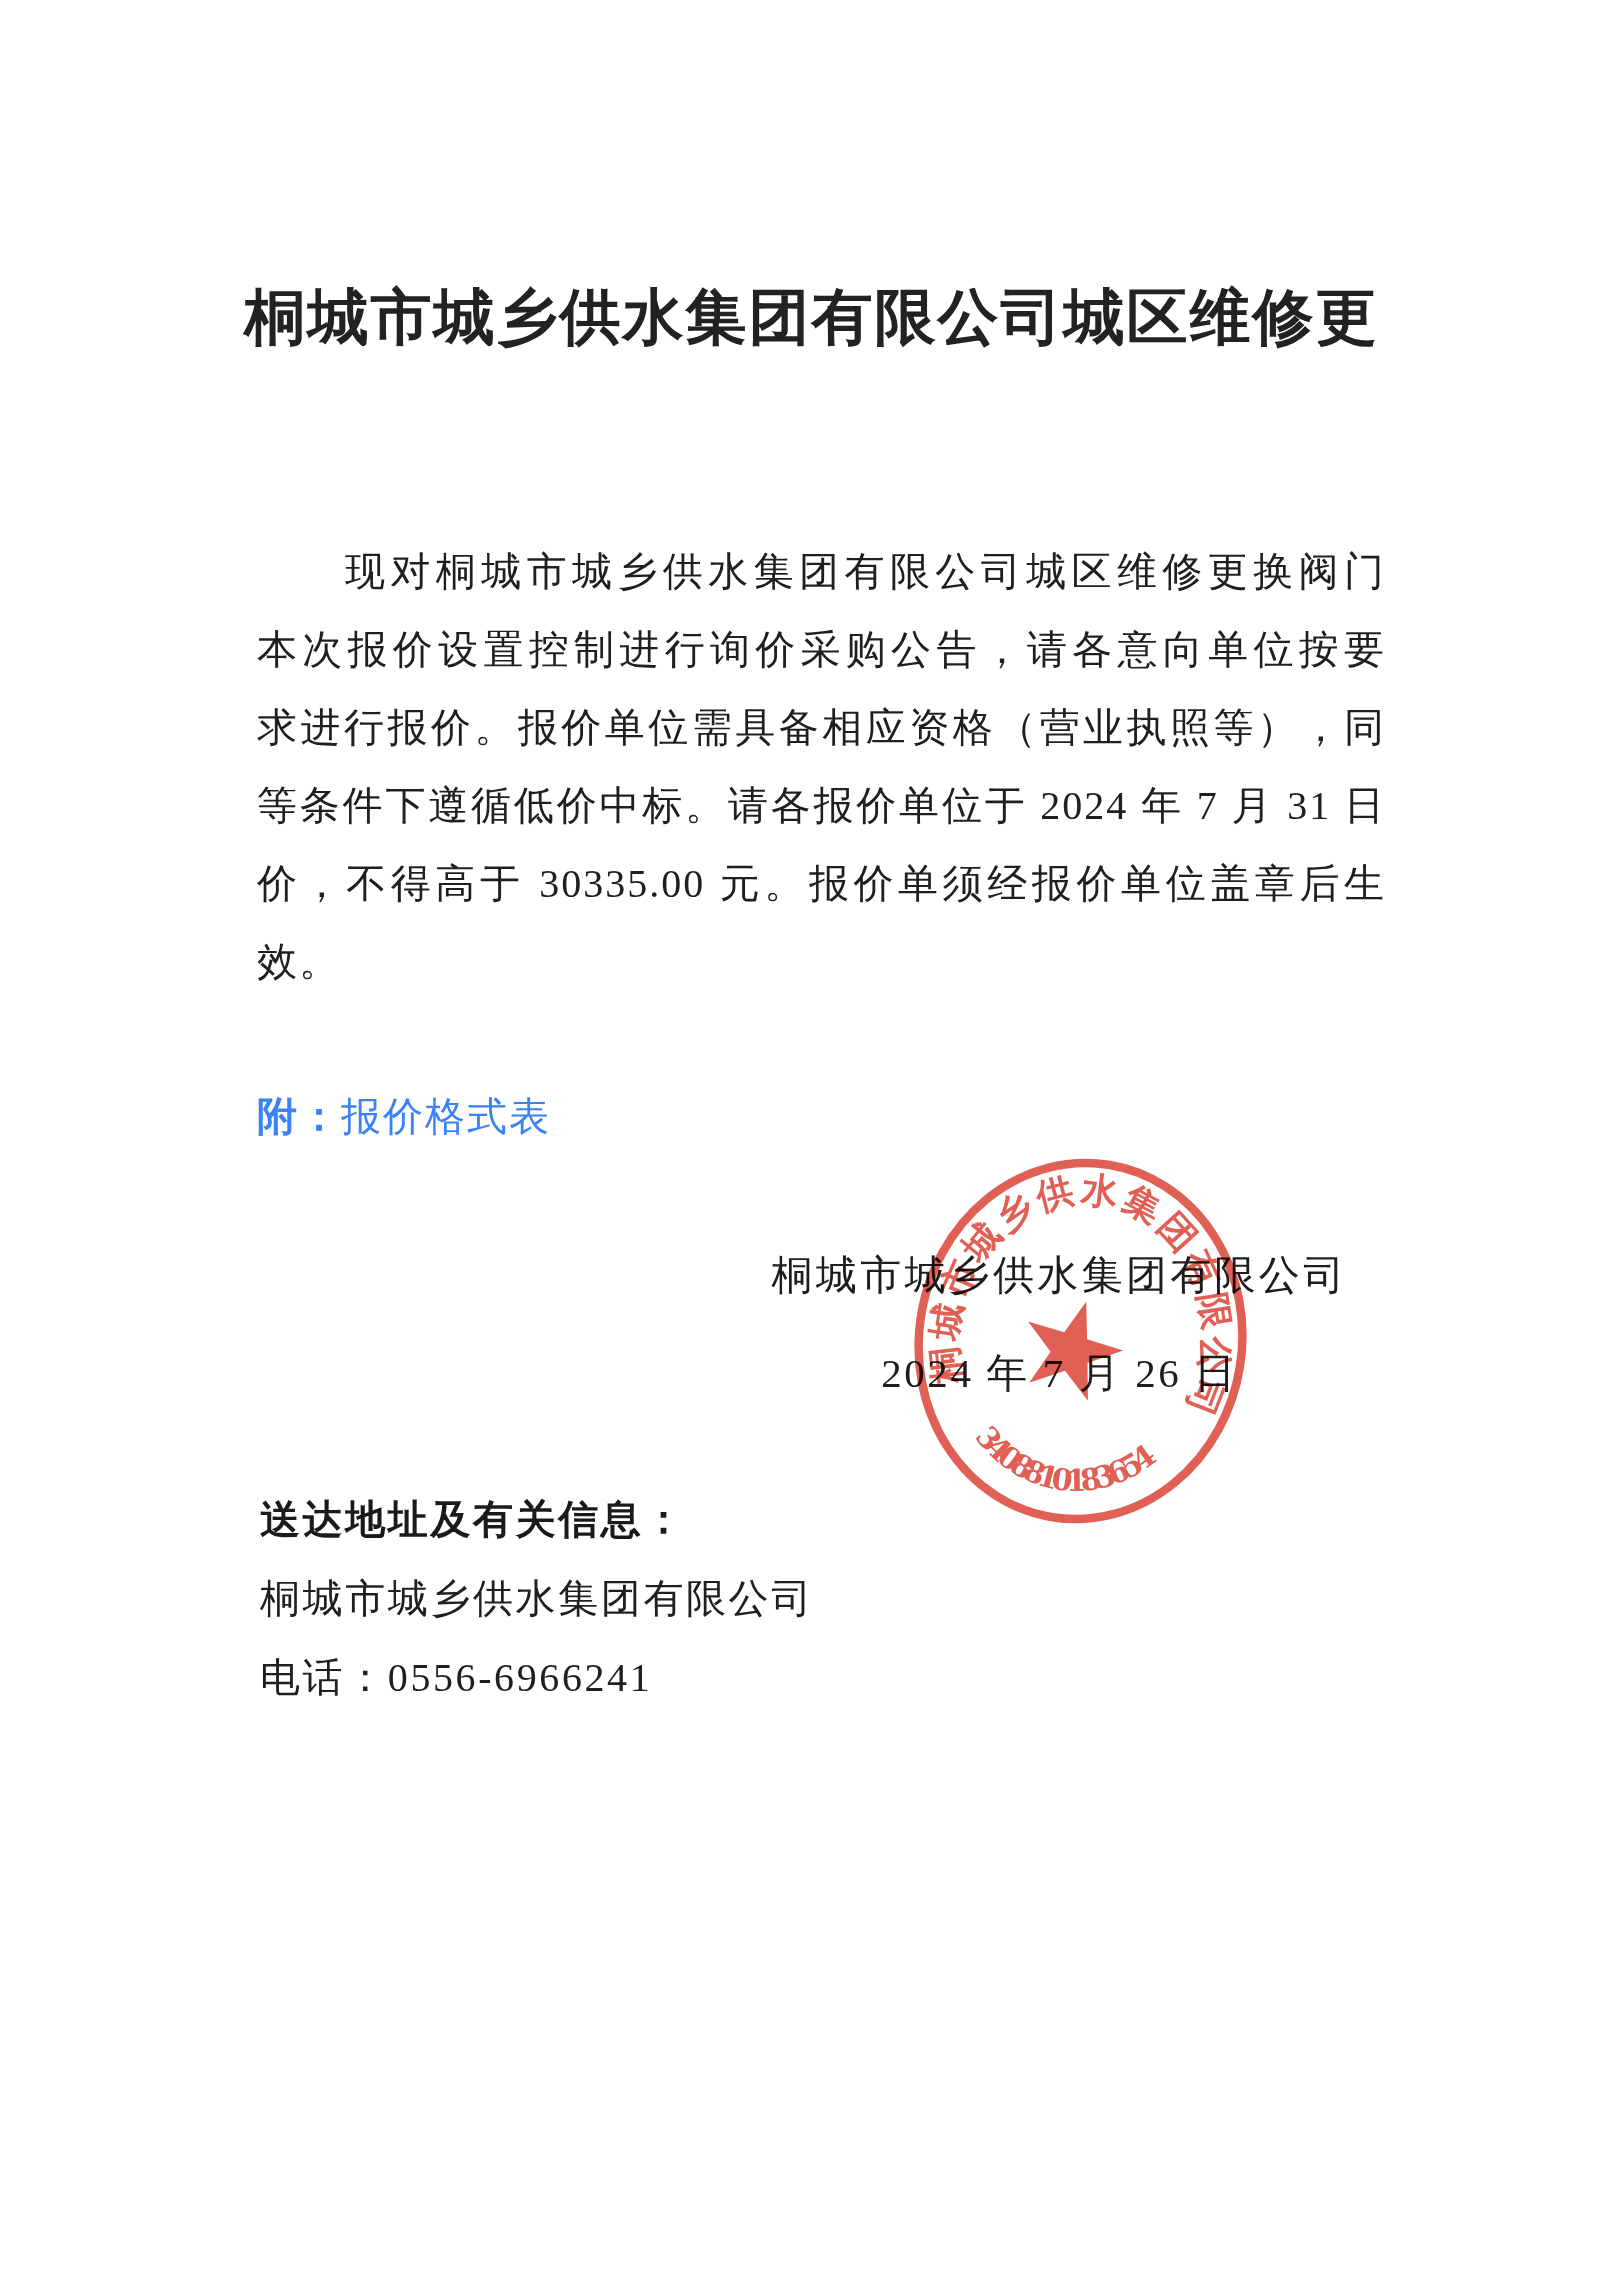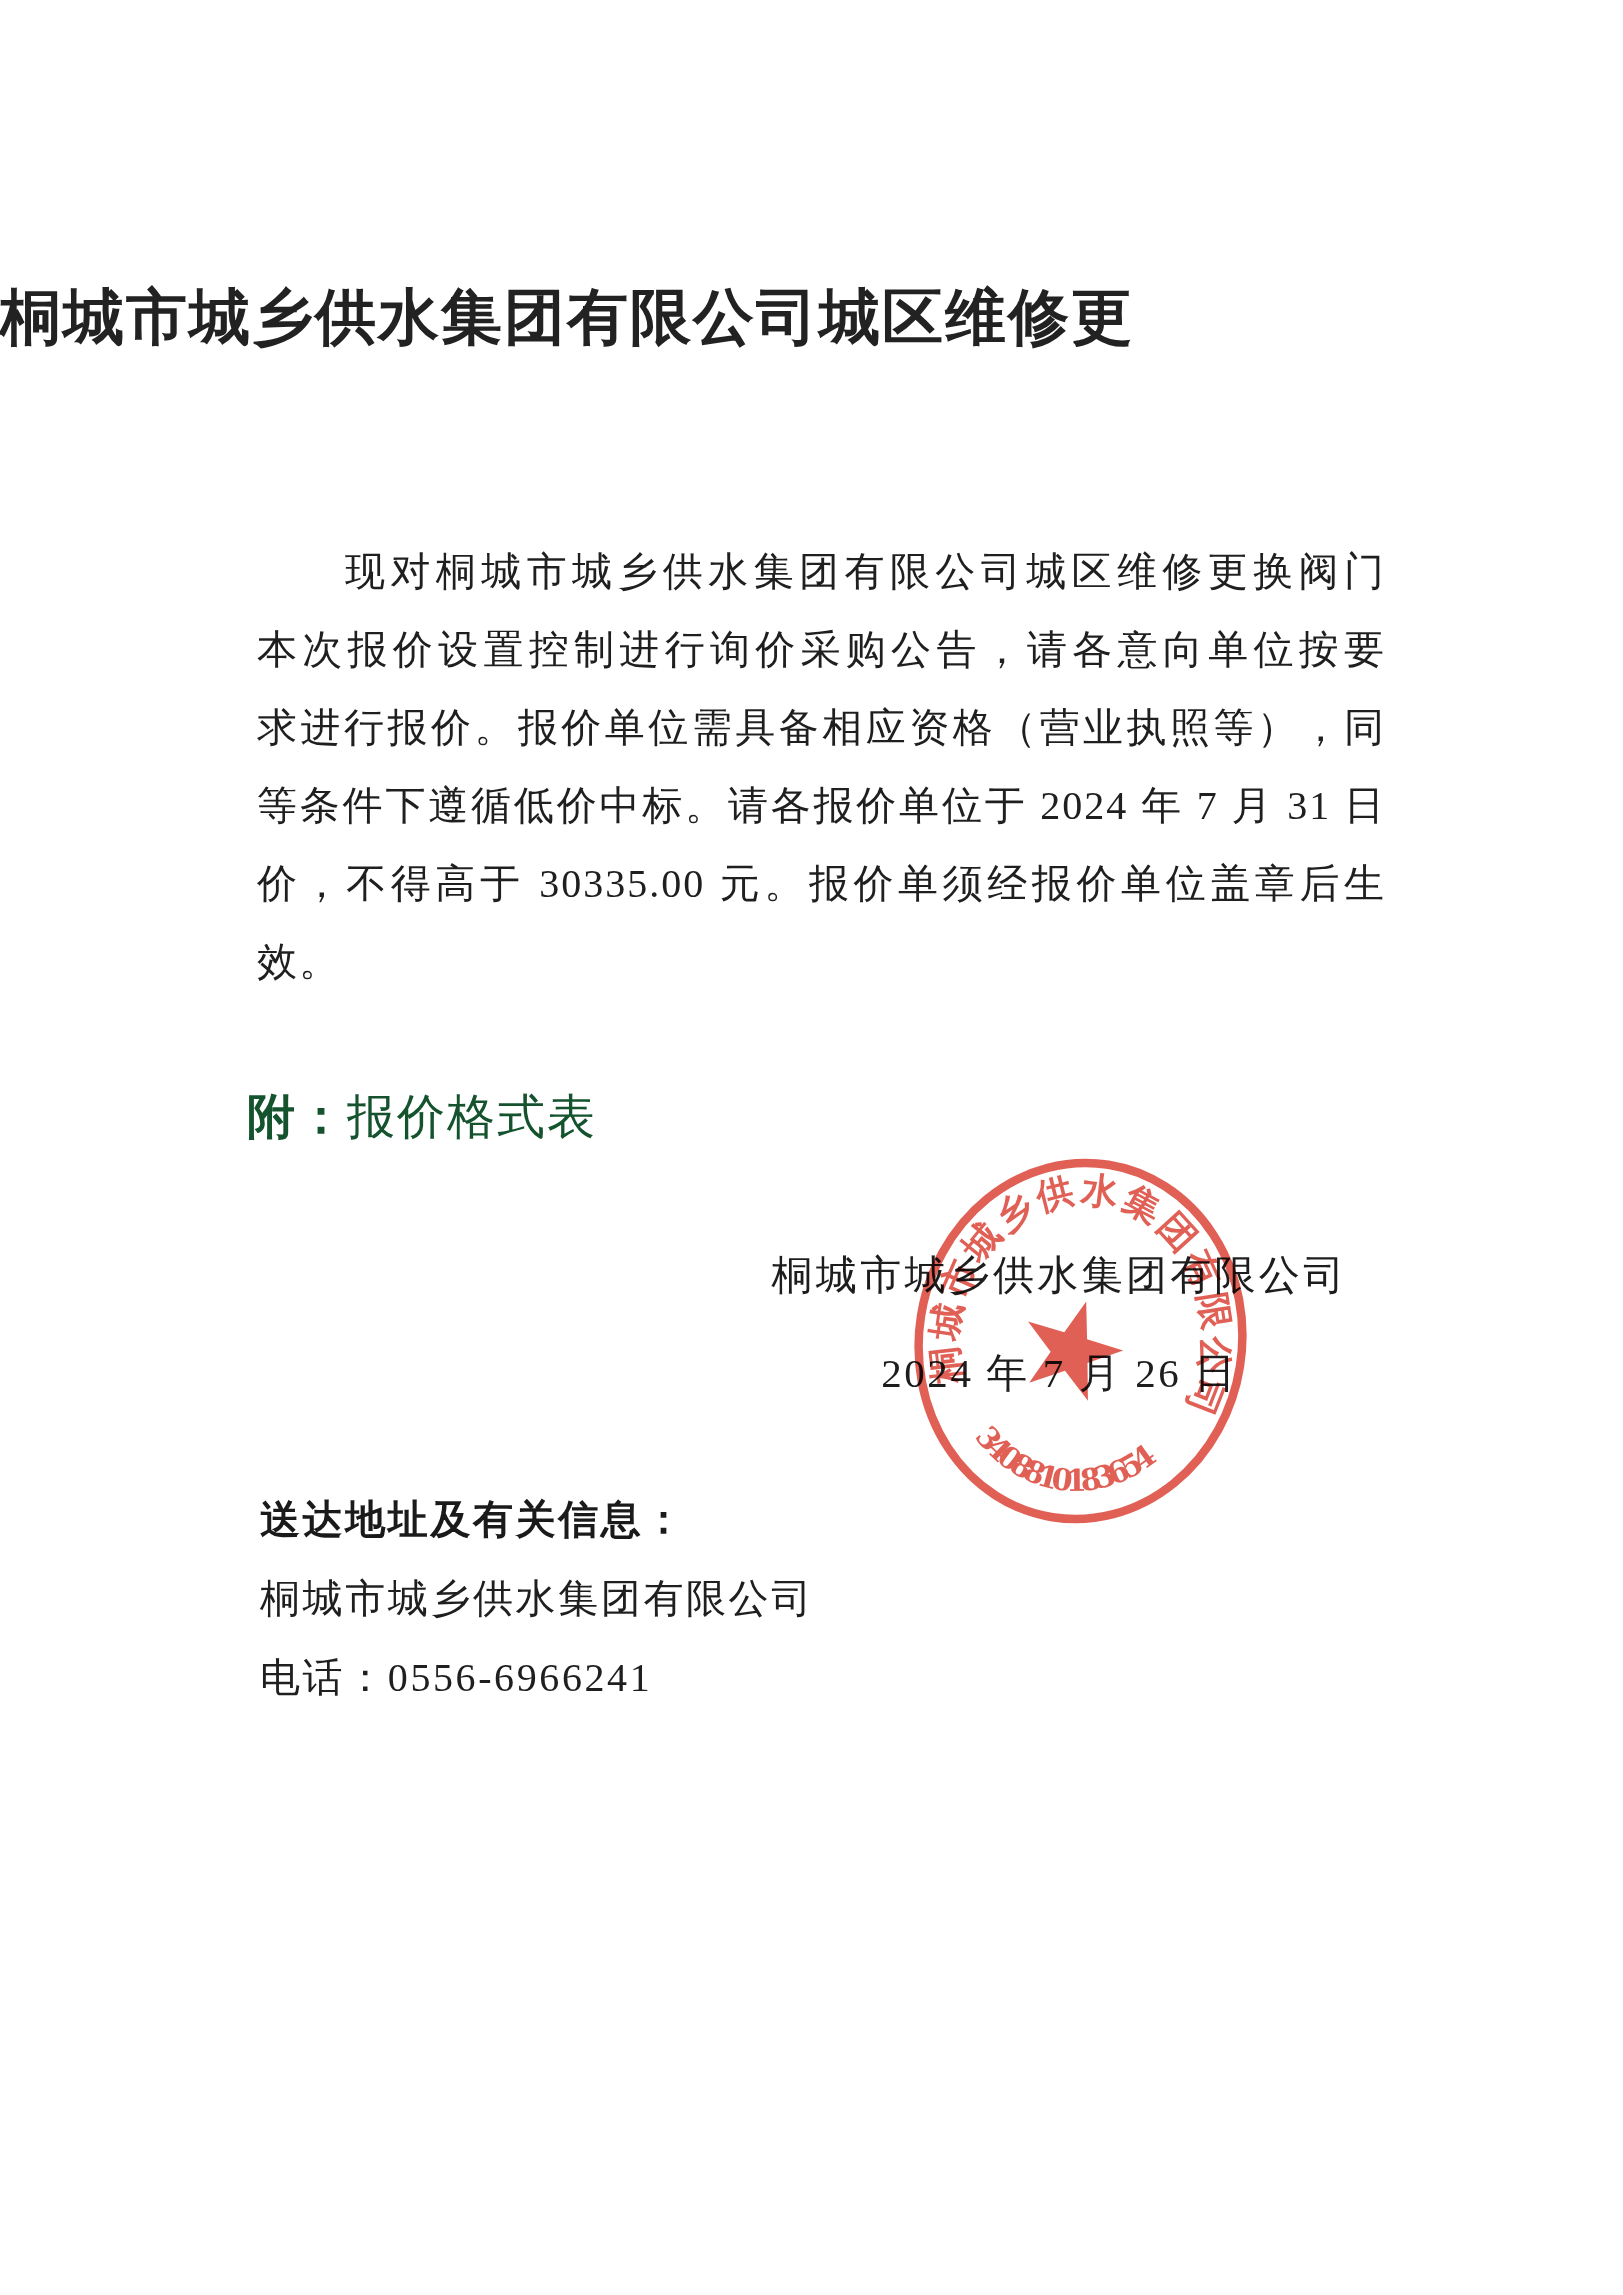--- a/index.html
+++ b/index.html
@@ -22,6 +22,7 @@
     top: 276px;
     left: 0;
     width: 1623px;
+    text-align: center;
     font-size: 61px;
     font-weight: 700;
     line-height: 84px;

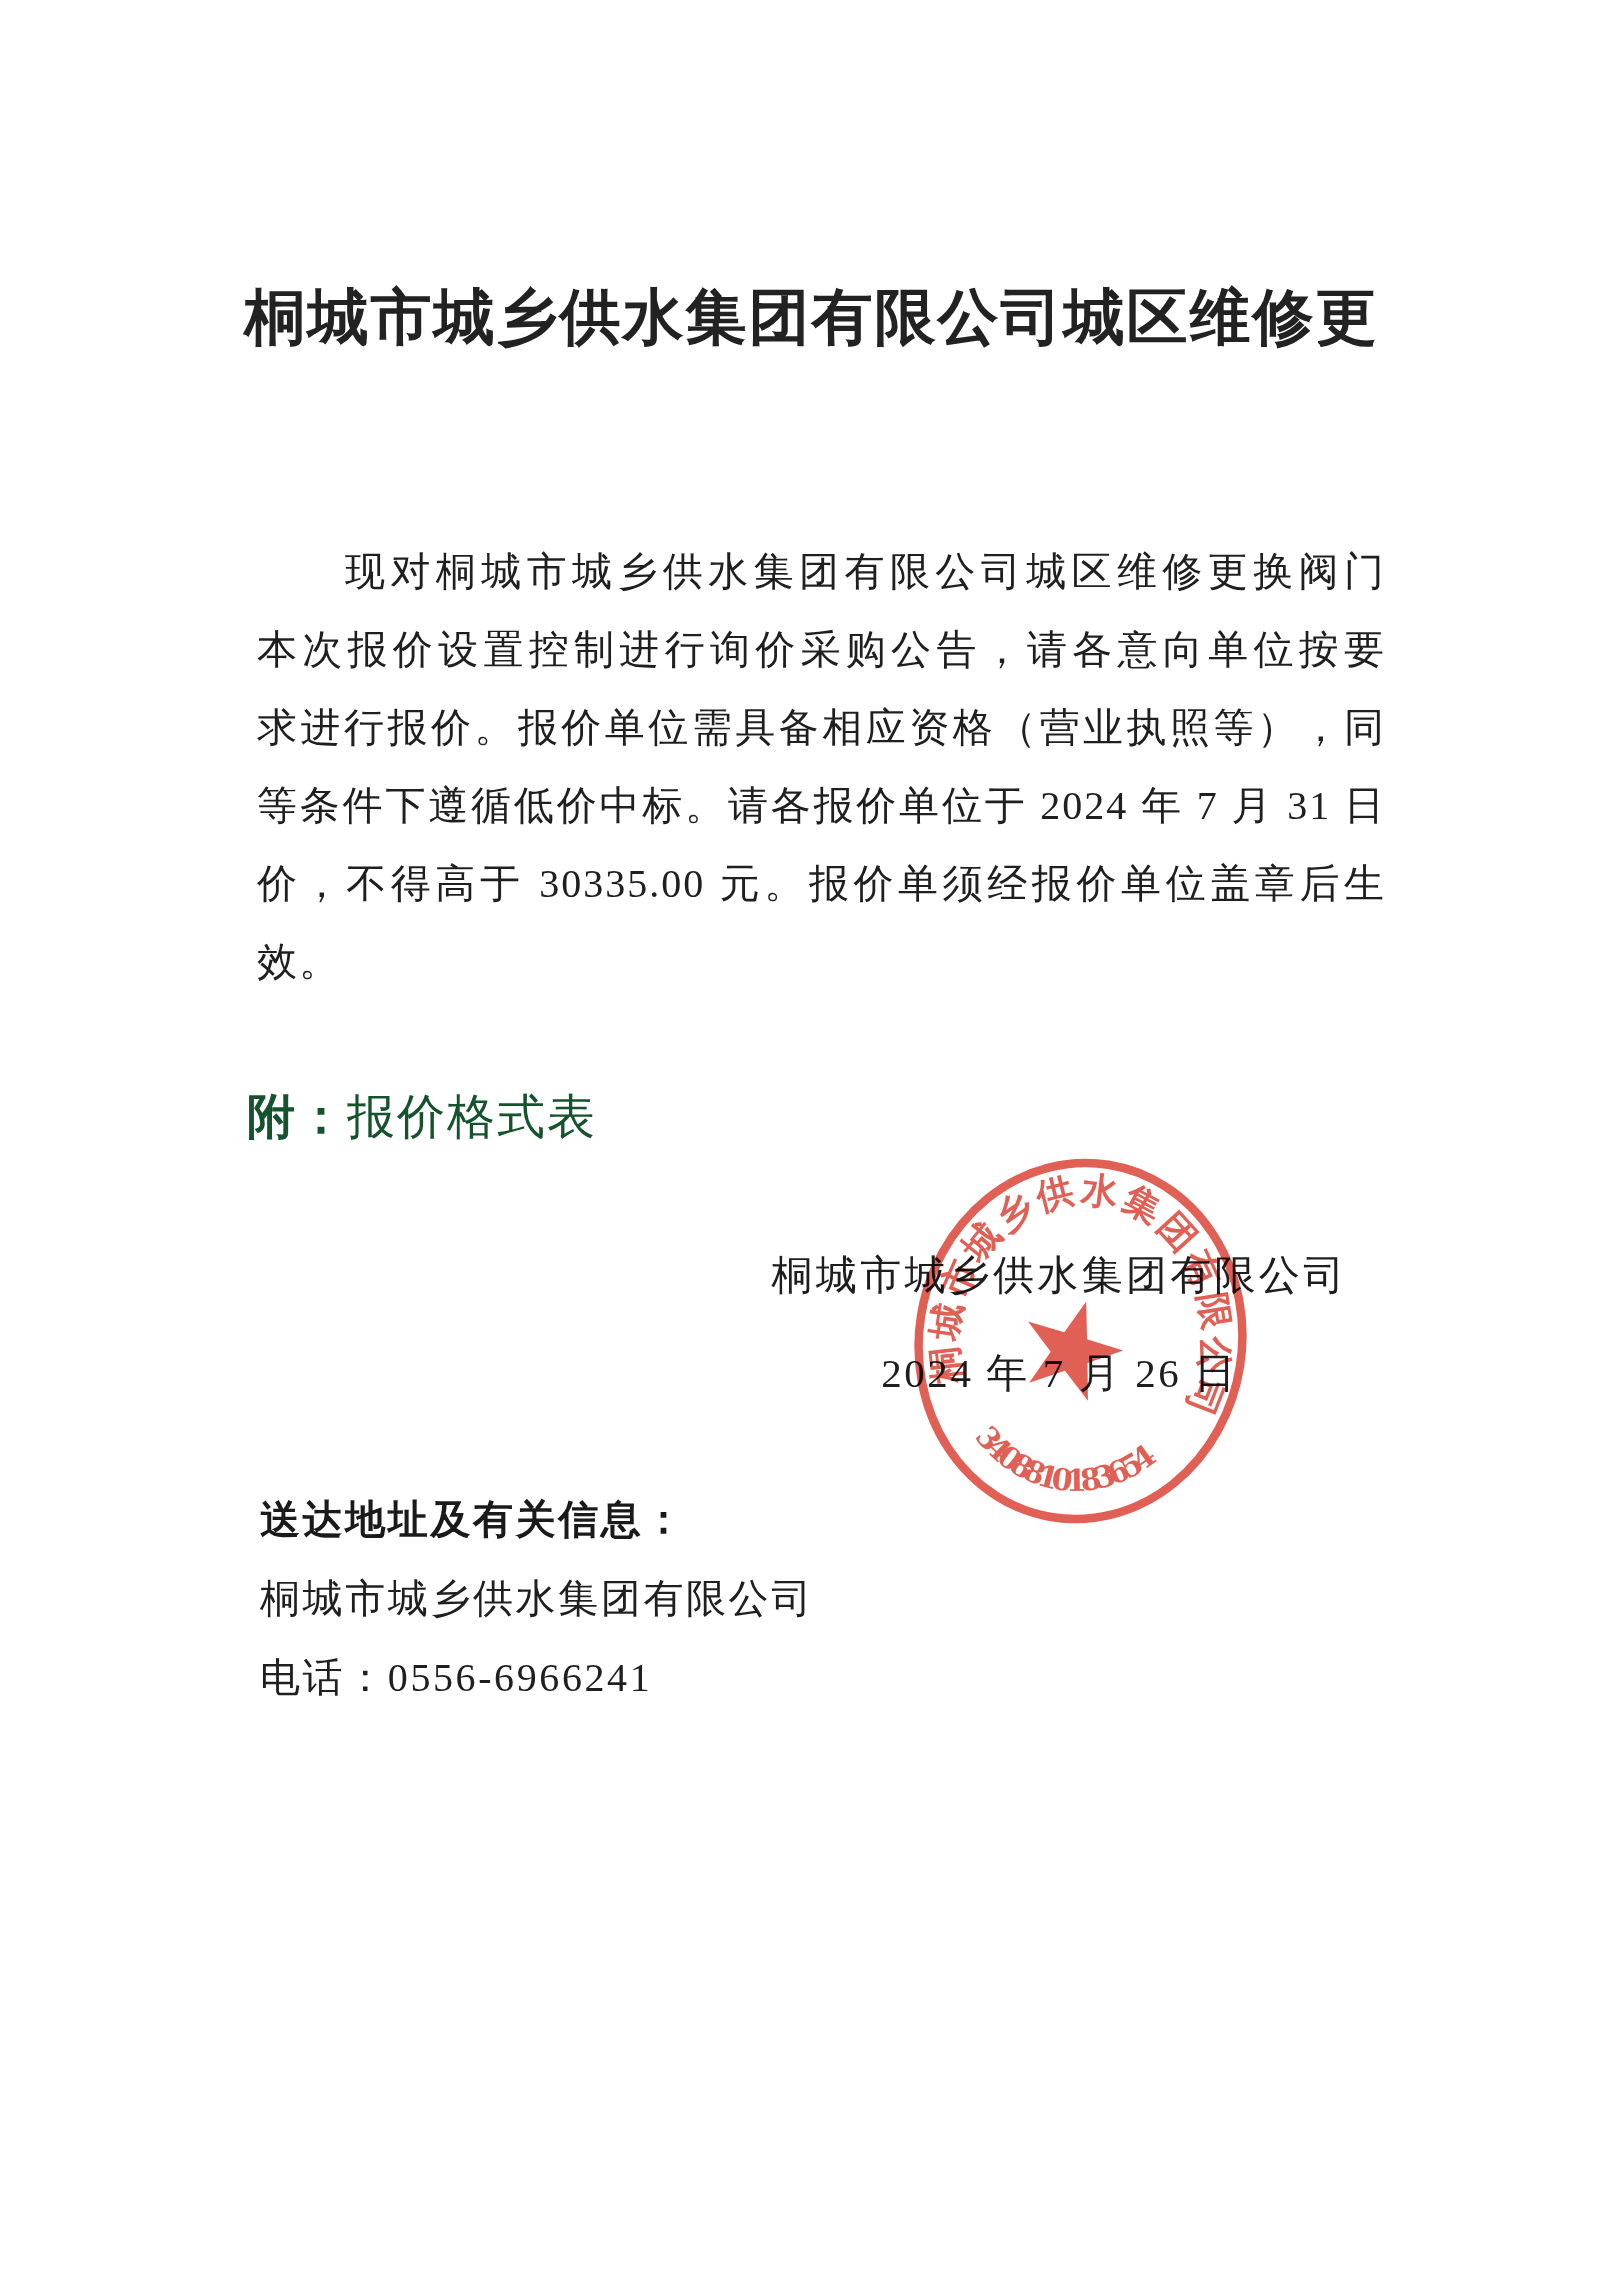--- a/index.html
+++ b/index.html
@@ -55,12 +55,12 @@
   .attachment-line {
     position: absolute;
     top: 1078px;
-    left: 247px;
+    left: 257px;
     width: 1129px;
-    font-size: 48px;
+    font-size: 40px;
     line-height: 78px;
     letter-spacing: 2px;
-    color: #14532d;
+    color: #3b82f6;
   }
   .attachment-line .lbl { font-weight: 700; }
   

